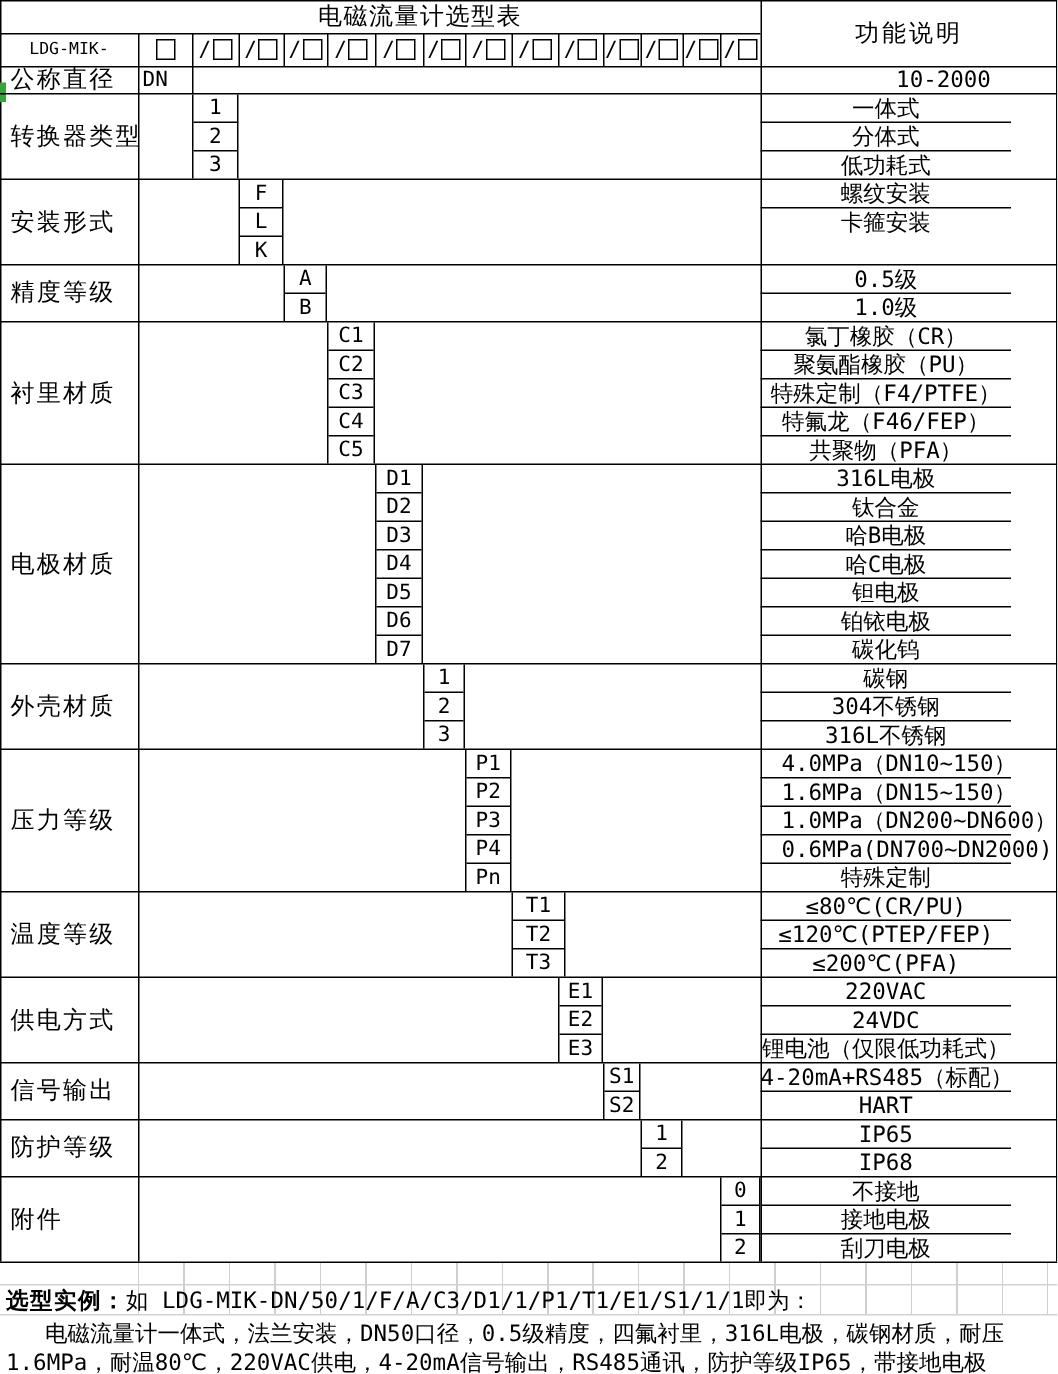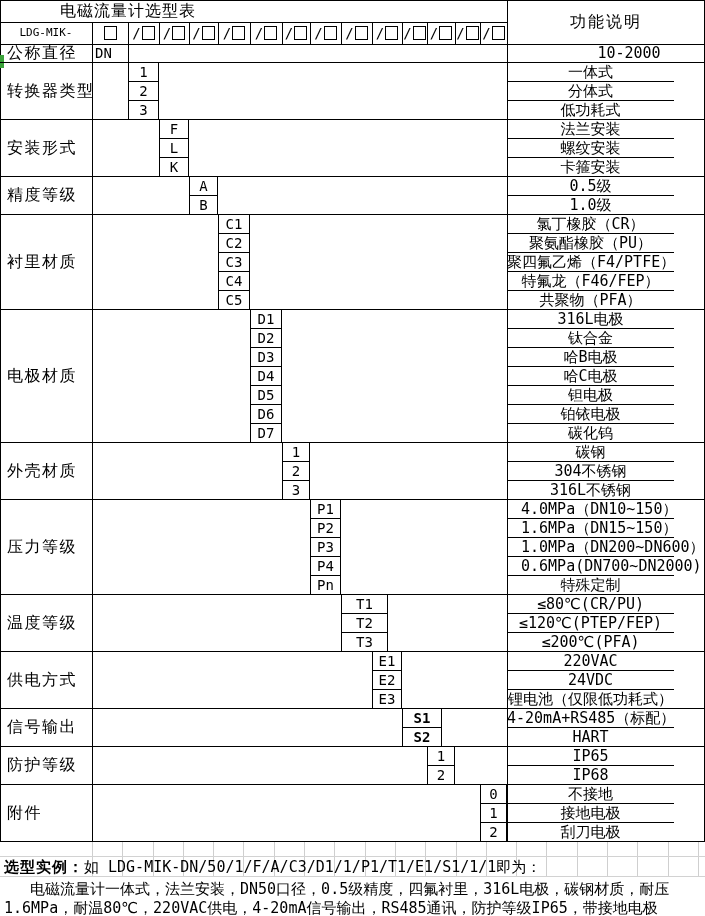--- a/index.html
+++ b/index.html
@@ -9,7 +9,7 @@
   .vl{position:absolute;width:1px;background:#000;}
   .ghl{position:absolute;height:1px;background:#d2d2d2;}
   .title{position:absolute;left:60px;top:0;width:440px;height:22px;line-height:22px;
-         font-size:16px;letter-spacing:1px;}
+         text-align:center;font-size:16px;letter-spacing:1px;}
   .funchead{position:absolute;left:507px;top:0;width:198px;height:44px;display:flex;
          align-items:center;justify-content:center;font-size:16px;letter-spacing:2px;}
   .model{position:absolute;left:0;top:22px;width:92px;height:22px;line-height:22px;

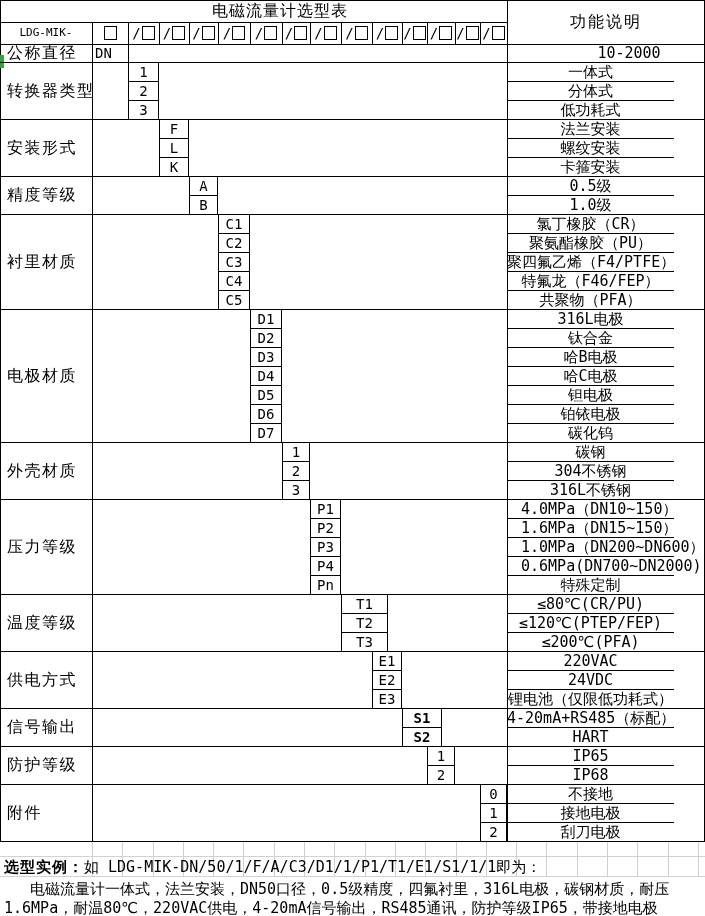--- a/index.html
+++ b/index.html
@@ -153,7 +153,6 @@
       <div class="code">K</div>
     </div>
     <div class="funccol">
-      <div class="func">法兰安装</div>
       <div class="func">螺纹安装</div>
       <div class="func">卡箍安装</div>
     </div>

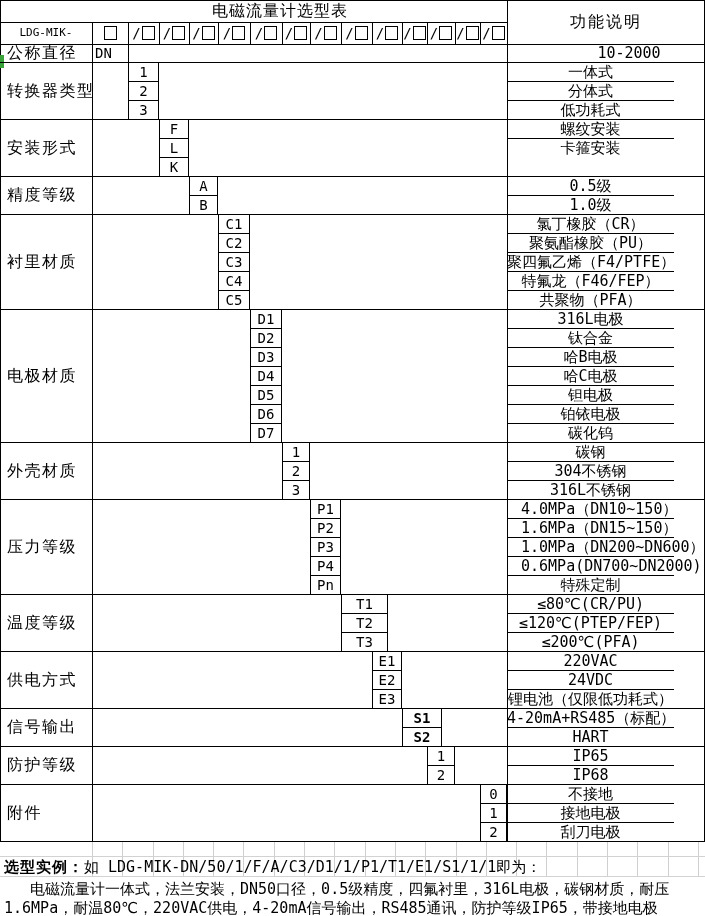--- a/index.html
+++ b/index.html
@@ -182,7 +182,7 @@
     <div class="funccol">
       <div class="func">氯丁橡胶（CR）</div>
       <div class="func">聚氨酯橡胶（PU）</div>
-      <div class="func">聚四氟乙烯（F4/PTFE）</div>
+      <div class="func">特殊定制（F4/PTFE）</div>
       <div class="func">特氟龙（F46/FEP）</div>
       <div class="func">共聚物（PFA）</div>
     </div>

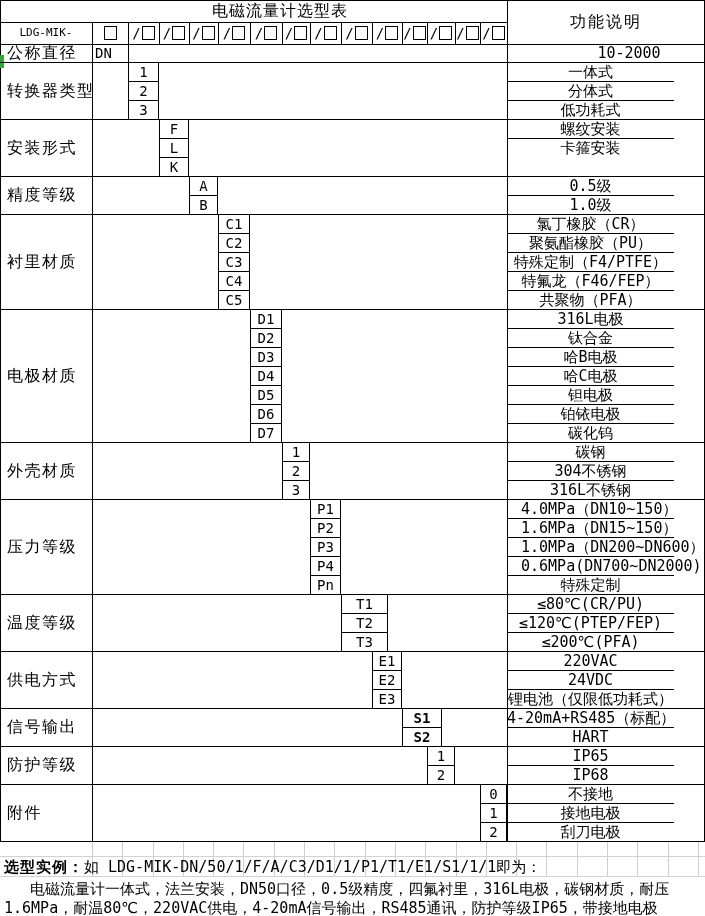--- a/index.html
+++ b/index.html
@@ -244,7 +244,7 @@
 
   <div class="block" style="top:594px;height:57px;">
     <div class="blklabel">温度等级</div>
-    <div class="codecol" style="left:341px;width:47px;">
+    <div class="codecol" style="left:341px;width:36px;">
       <div class="code">T1</div>
       <div class="code">T2</div>
       <div class="code">T3</div>

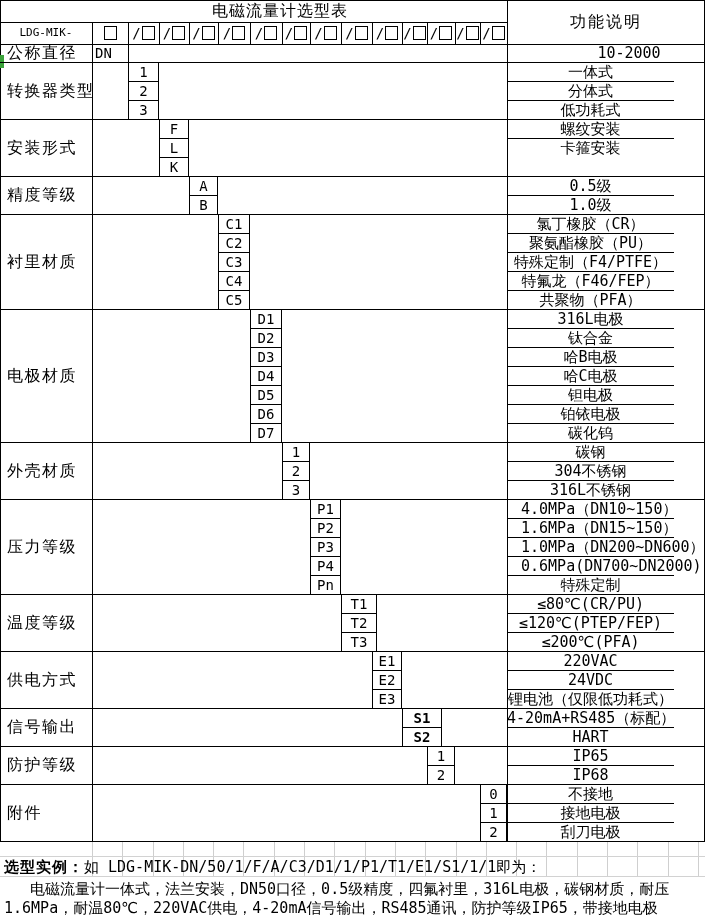--- a/index.html
+++ b/index.html
@@ -272,7 +272,7 @@
 
   <div class="block" style="top:708px;height:38px;">
     <div class="blklabel">信号输出</div>
-    <div class="codecol" style="left:402px;width:40px;font-weight:bold;">
+    <div class="codecol" style="left:402px;width:25px;">
       <div class="code">S1</div>
       <div class="code">S2</div>
     </div>

